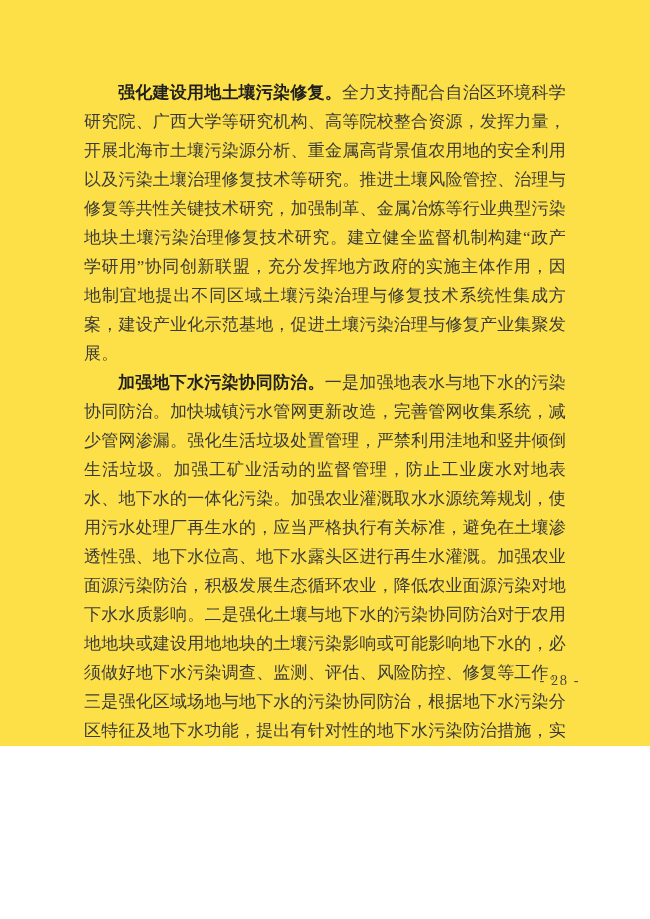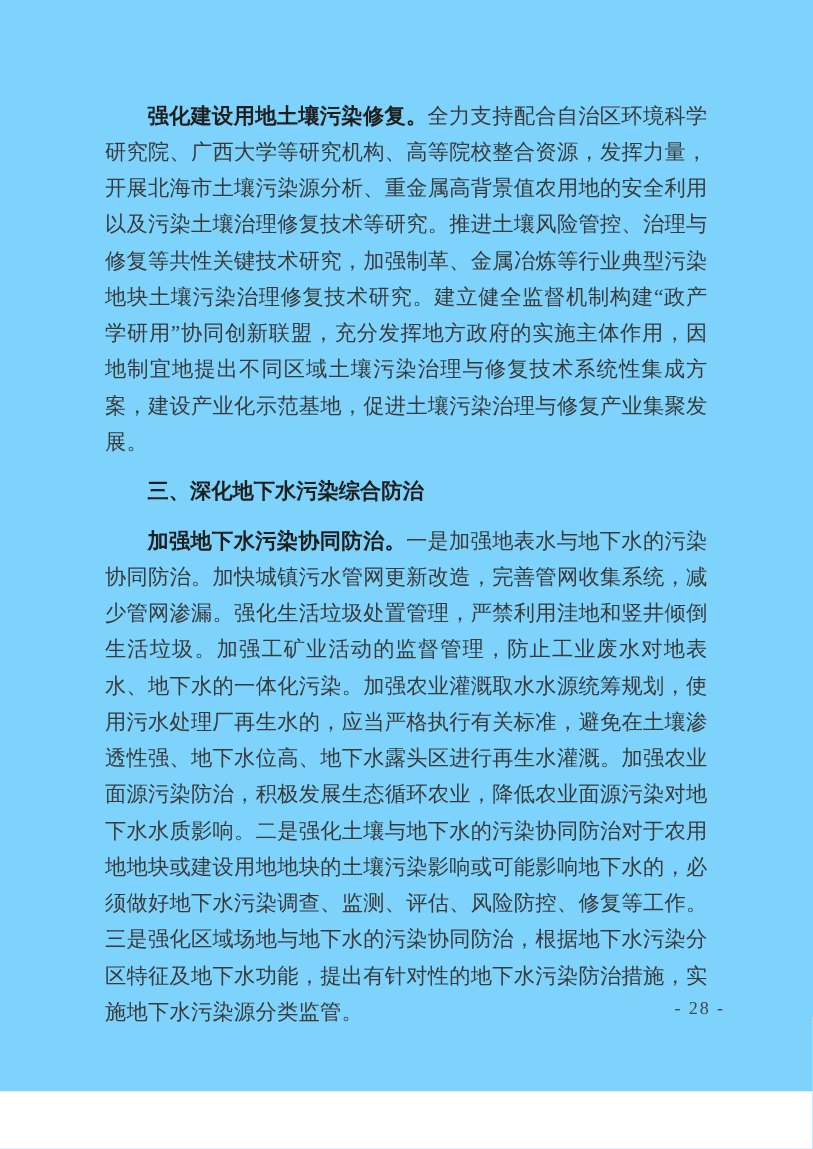--- a/index.html
+++ b/index.html
@@ -15,8 +15,8 @@
   .page {
     position: relative;
     width: 650px;
-    height: 873px;
-    background: #7dd3fc;
+    height: 746px;
+    background: #fde047;
     overflow: hidden;
   }
   .content {

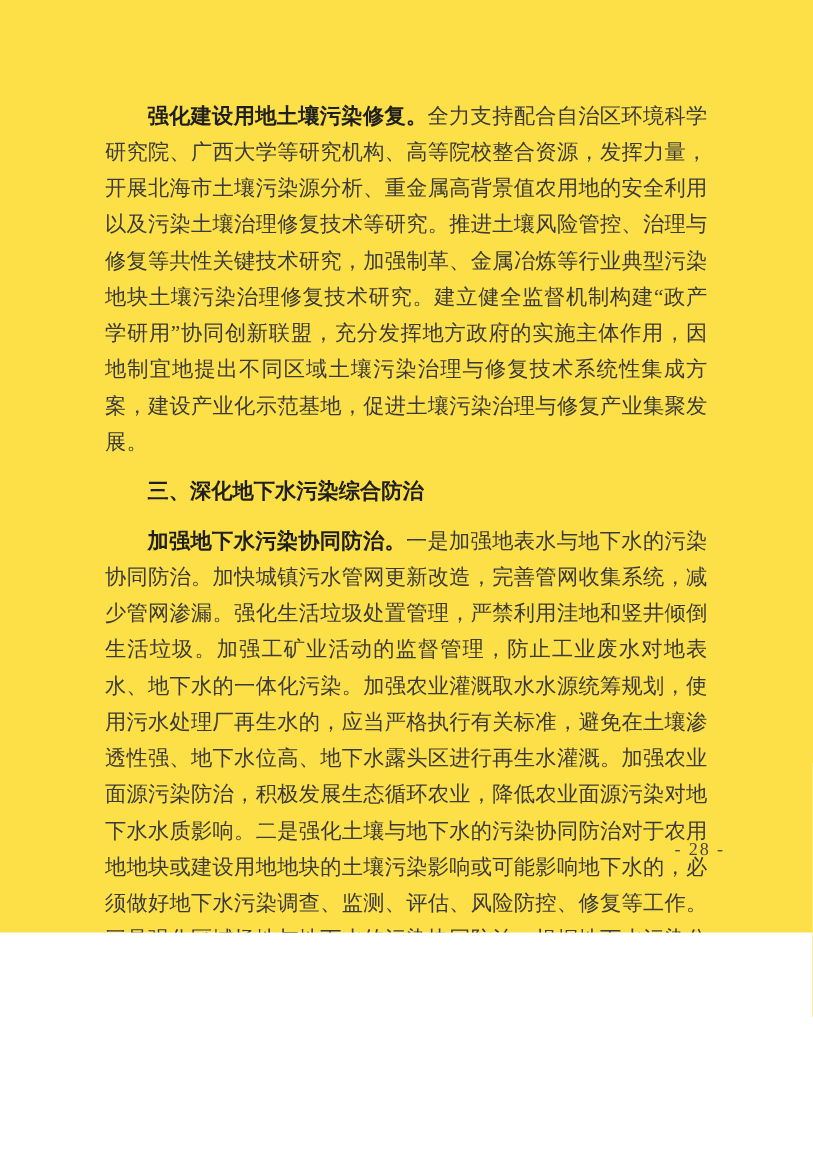--- a/index.html
+++ b/index.html
@@ -65,7 +65,6 @@
 
     <p class="para"><span class="lead">强化建设用地土壤污染修复。</span><span>全力支持配合自治区环境科学研究院、广西大学等研究机构、高等院校整合资源，发挥力量，开展北海市土壤污染源分析、重金属高背景值农用地的安全利用以及污染土壤治理修复技术等研究。推进土壤风险管控、治理与修复等共性关键技术研究，加强制革、金属冶炼等行业典型污染地块土壤污染治理修复技术研究。建立健全监督机制构建“政产学研用”协同创新联盟，充分发挥地方政府的实施主体作用，因地制宜地提出不同区域土壤污染治理与修复技术系统性集成方案，建设产业化示范基地，促进土壤污染治理与修复产业集聚发展。</span></p>
 
-    <h3 class="section-heading">三、深化地下水污染综合防治</h3>
 
     <p class="para"><span class="lead">加强地下水污染协同防治。</span><span>一是加强地表水与地下水的污染协同防治。加快城镇污水管网更新改造，完善管网收集系统，减少管网渗漏。强化生活垃圾处置管理，严禁利用洼地和竖井倾倒生活垃圾。加强工矿业活动的监督管理，防止工业废水对地表水、地下水的一体化污染。加强农业灌溉取水水源统筹规划，使用污水处理厂再生水的，应当严格执行有关标准，避免在土壤渗透性强、地下水位高、地下水露头区进行再生水灌溉。加强农业面源污染防治，积极发展生态循环农业，降低农业面源污染对地下水水质影响。二是强化土壤与地下水的污染协同防治对于农用地地块或建设用地地块的土壤污染影响或可能影响地下水的，必须做好地下水污染调查、监测、评估、风险防控、修复等工作。三是强化区域场地与地下水的污染协同防治，根据地下水污染分区特征及地下水功能，提出有针对性的地下水污染防治措施，实施地下水污染源分类监管。</span></p>
 

